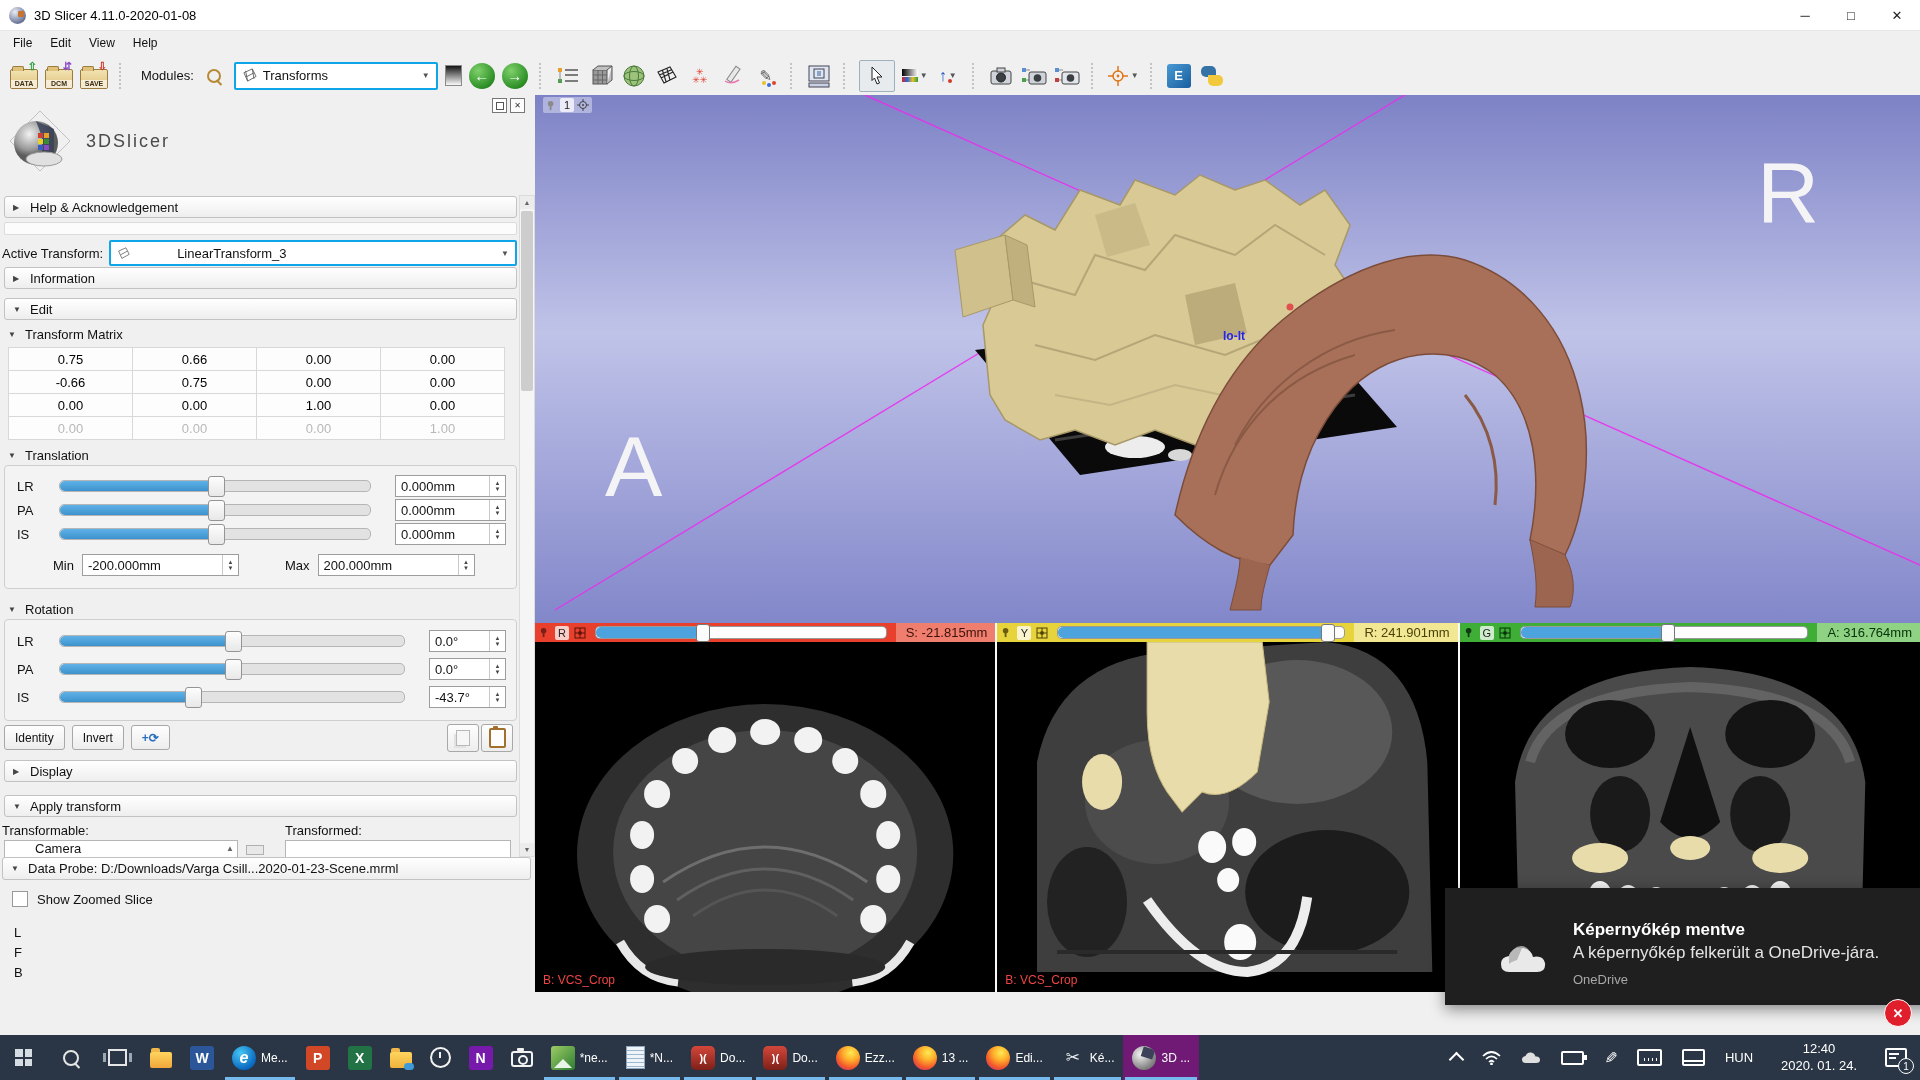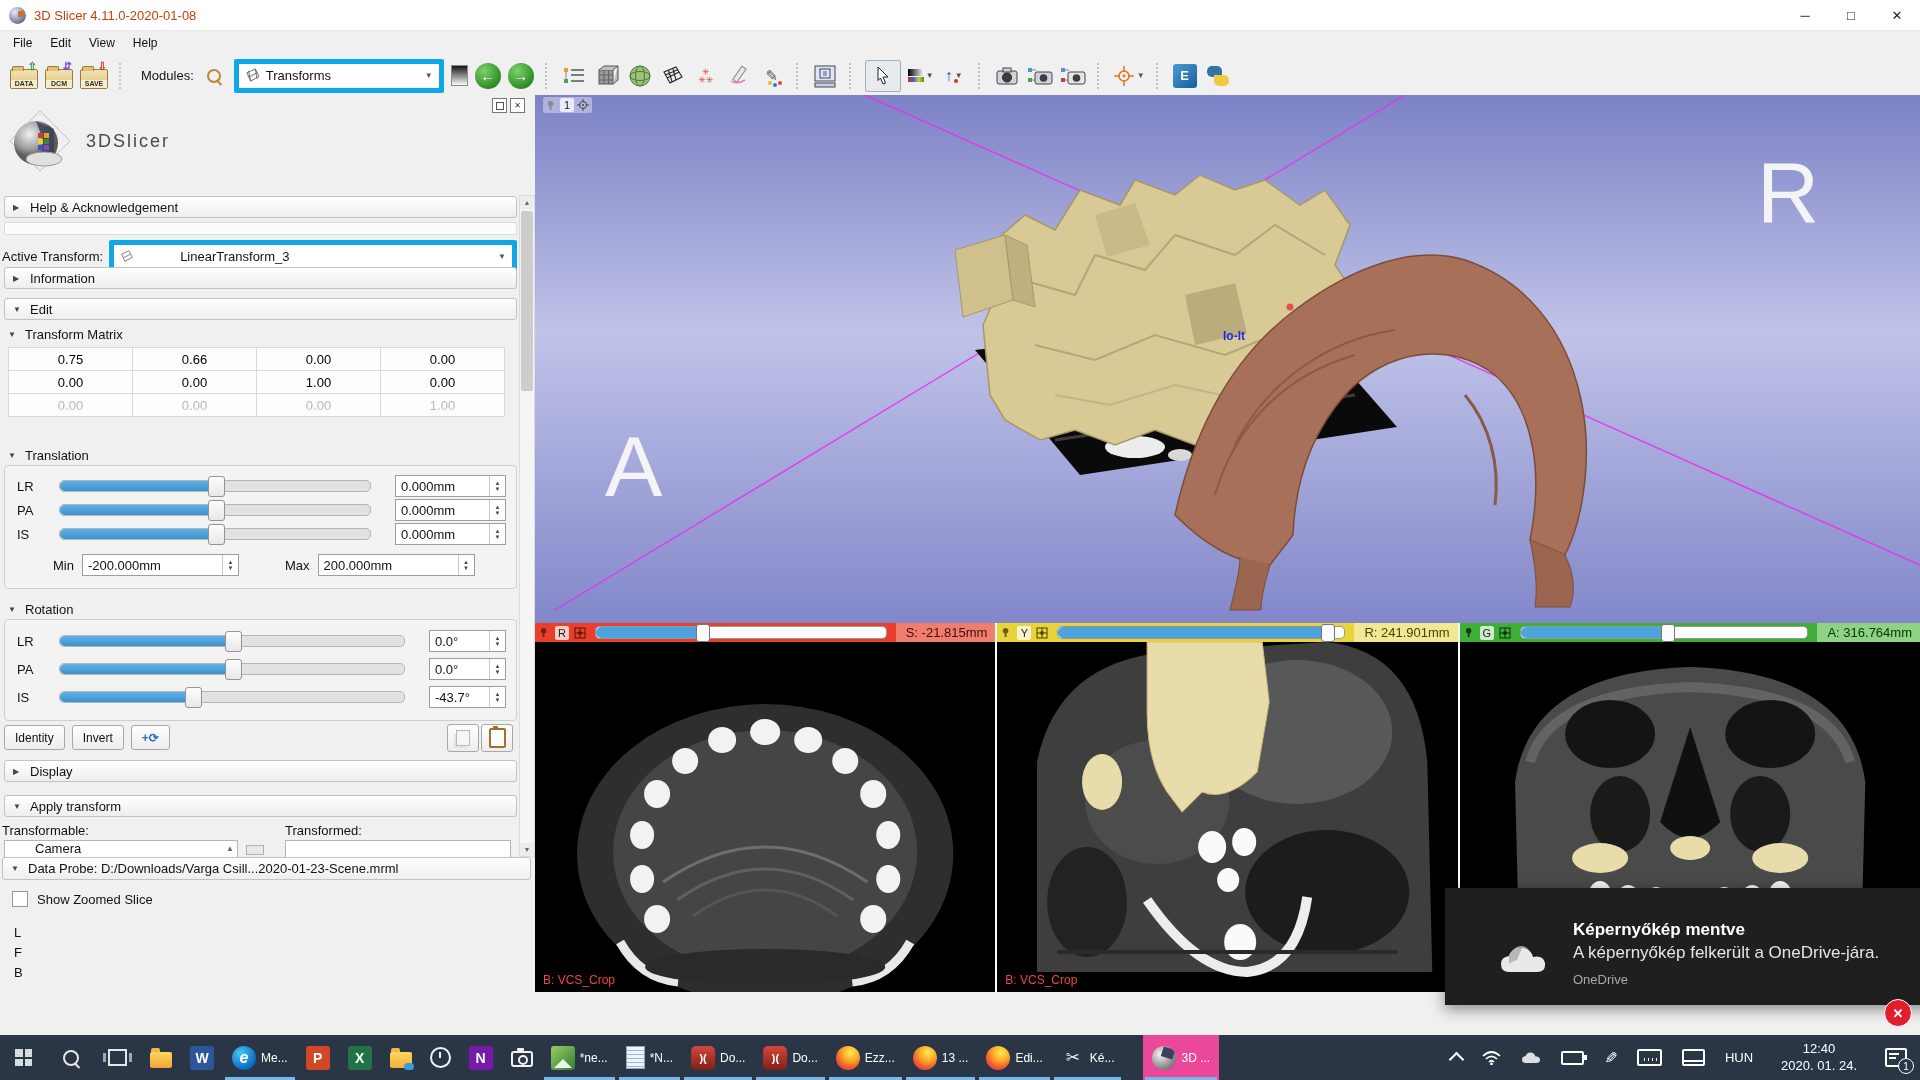--- a/index.html
+++ b/index.html
@@ -11,7 +11,7 @@
   #app-icon{width:17px;height:17px;margin:0 8px 0 9px;border-radius:50%;
             background:radial-gradient(circle at 35% 30%,#e8ecf2,#7d87a8 60%,#39405c);position:relative;}
   #app-icon::after{content:"";position:absolute;right:2px;top:4px;width:6px;height:6px;background:#c8742f;border-radius:1px;}
-  #title-text{font-size:13px;color:#c2410c;}
+  #title-text{font-size:13px;color:#000000;}
   #win-buttons{margin-left:auto;display:flex;height:30px;}
   .win-btn{width:46px;height:30px;display:flex;align-items:center;justify-content:center;font-size:13px;color:#222;}
   

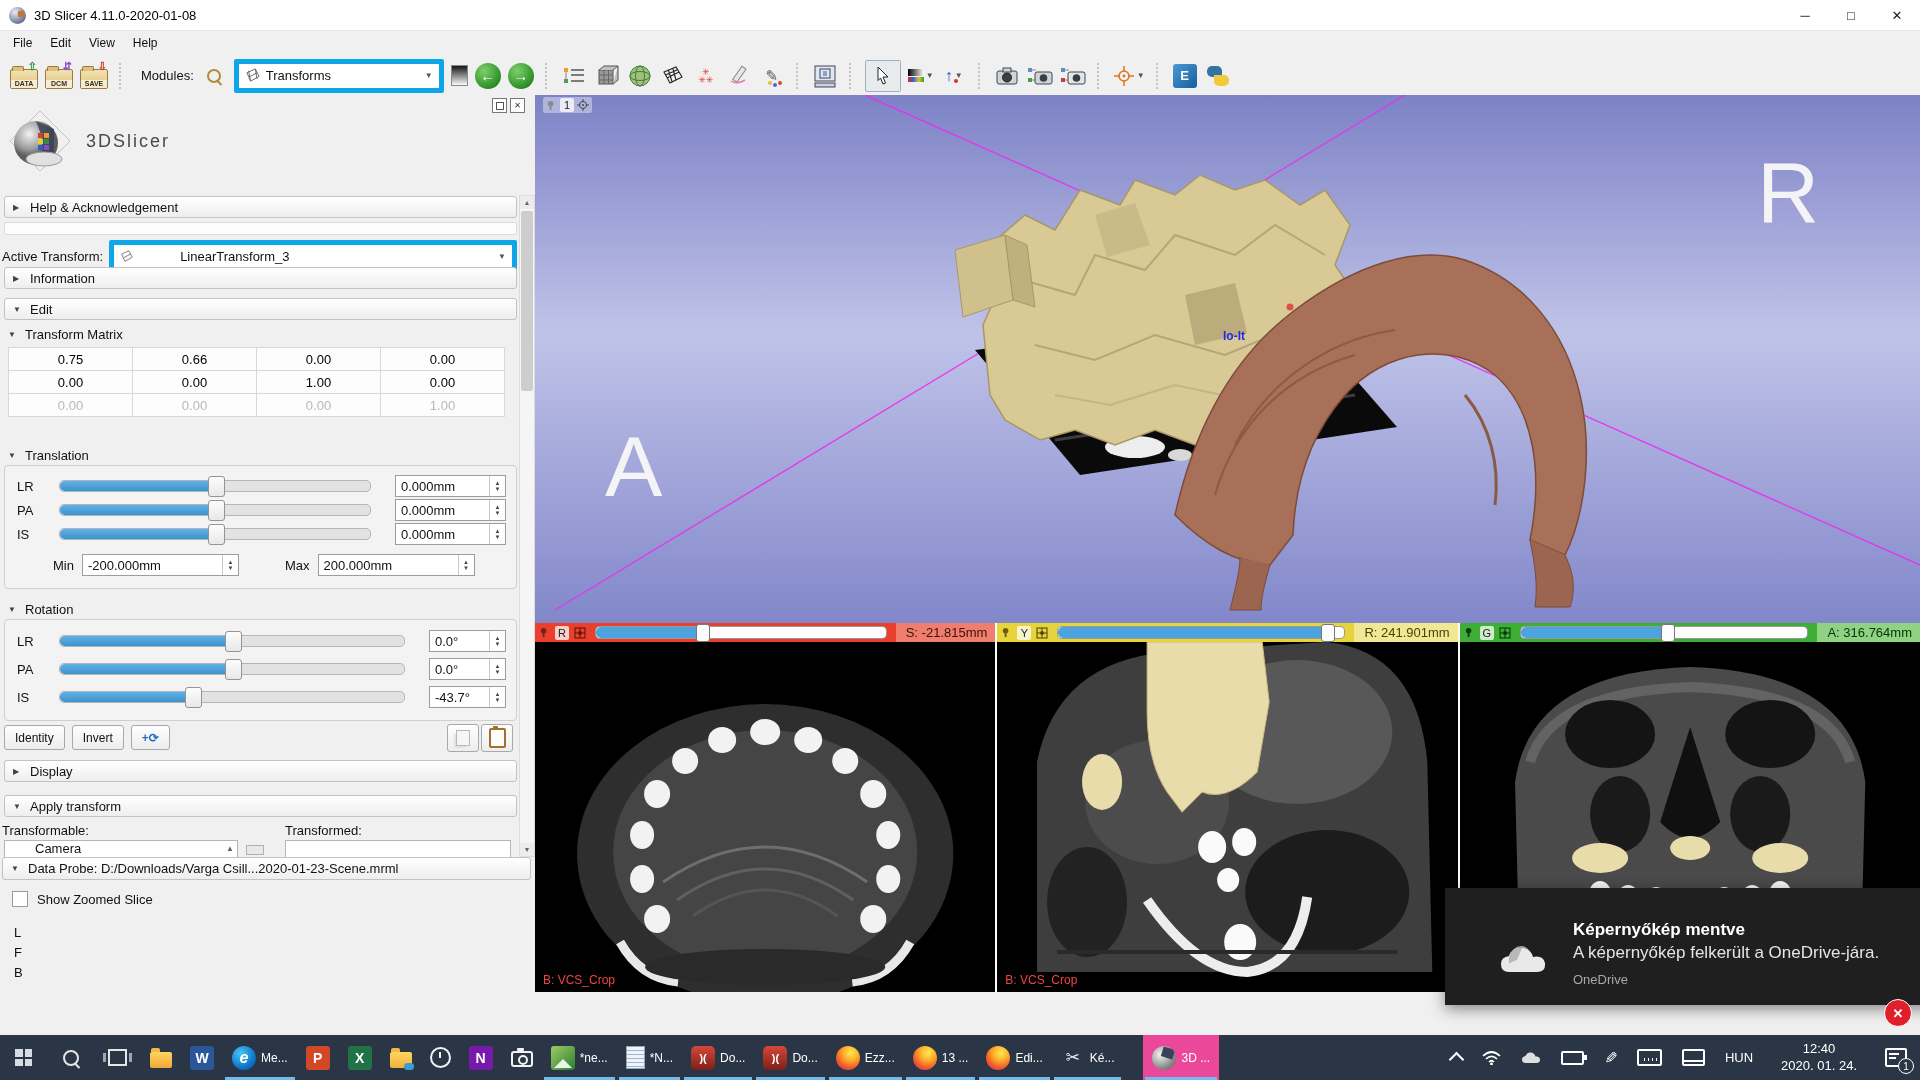--- a/index.html
+++ b/index.html
@@ -30,7 +30,7 @@
   #modules-label{font-size:13px;margin-left:6px;}
   .mag{width:10px;height:10px;border:2px solid #b68a34;border-radius:50%;position:relative;}
   .mag::after{content:"";position:absolute;left:9px;top:8px;width:2px;height:7px;background:#b68a34;transform:rotate(-45deg);}
-  .combo{height:24px;background:#fff;border:5px solid #0ea5e9;border-radius:2px;display:flex;align-items:center;gap:6px;padding:0 6px;}
+  .combo{height:24px;background:#fff;border:2px solid #0ea5e9;border-radius:2px;display:flex;align-items:center;gap:6px;padding:0 6px;}
   #module-combo{width:188px;}
   .combo .ctext{font-size:13px;flex:1;}
   .grid-ic{flex:none;}

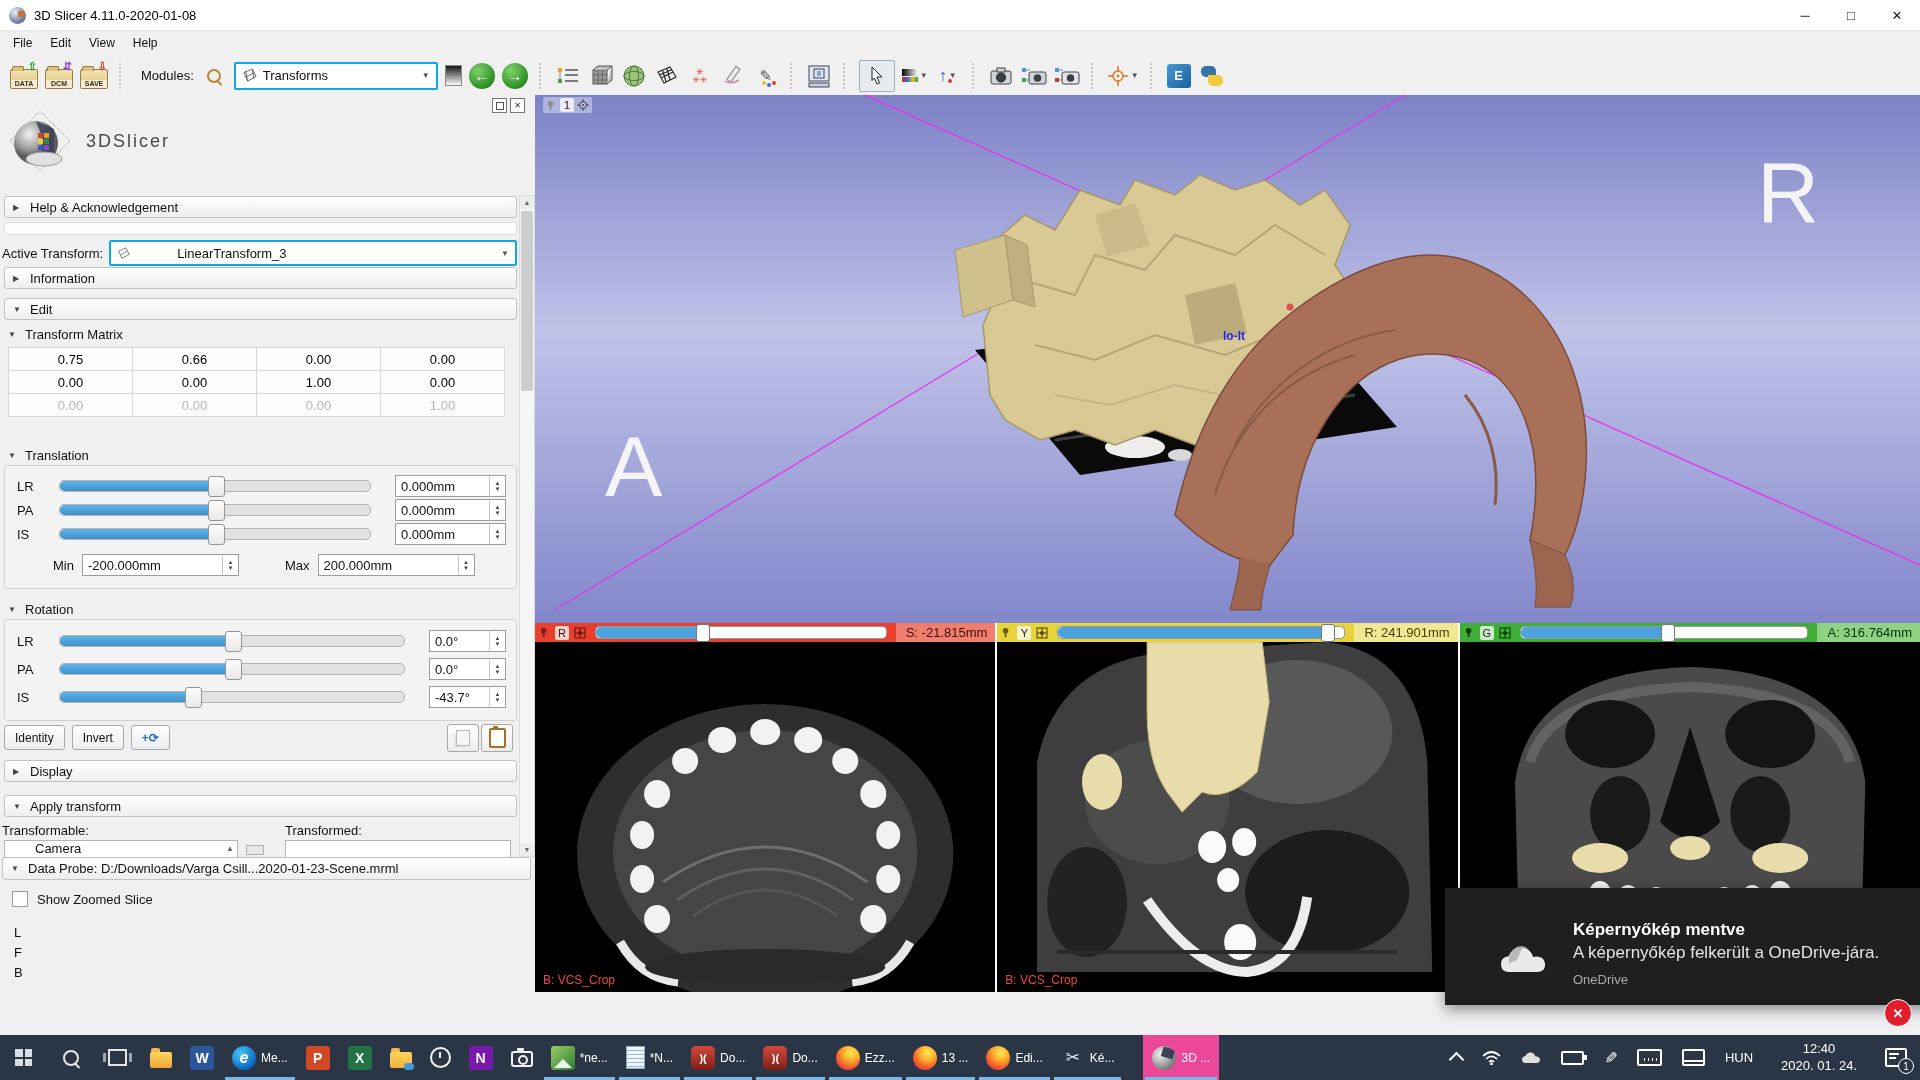--- a/index.html
+++ b/index.html
@@ -406,6 +406,12 @@
             <td>0.00</td>
       </tr>
       <tr>
+        <td>-0.66</td>
+            <td>0.75</td>
+            <td>0.00</td>
+            <td>0.00</td>
+      </tr>
+      <tr>
         <td>0.00</td>
             <td>0.00</td>
             <td>1.00</td>

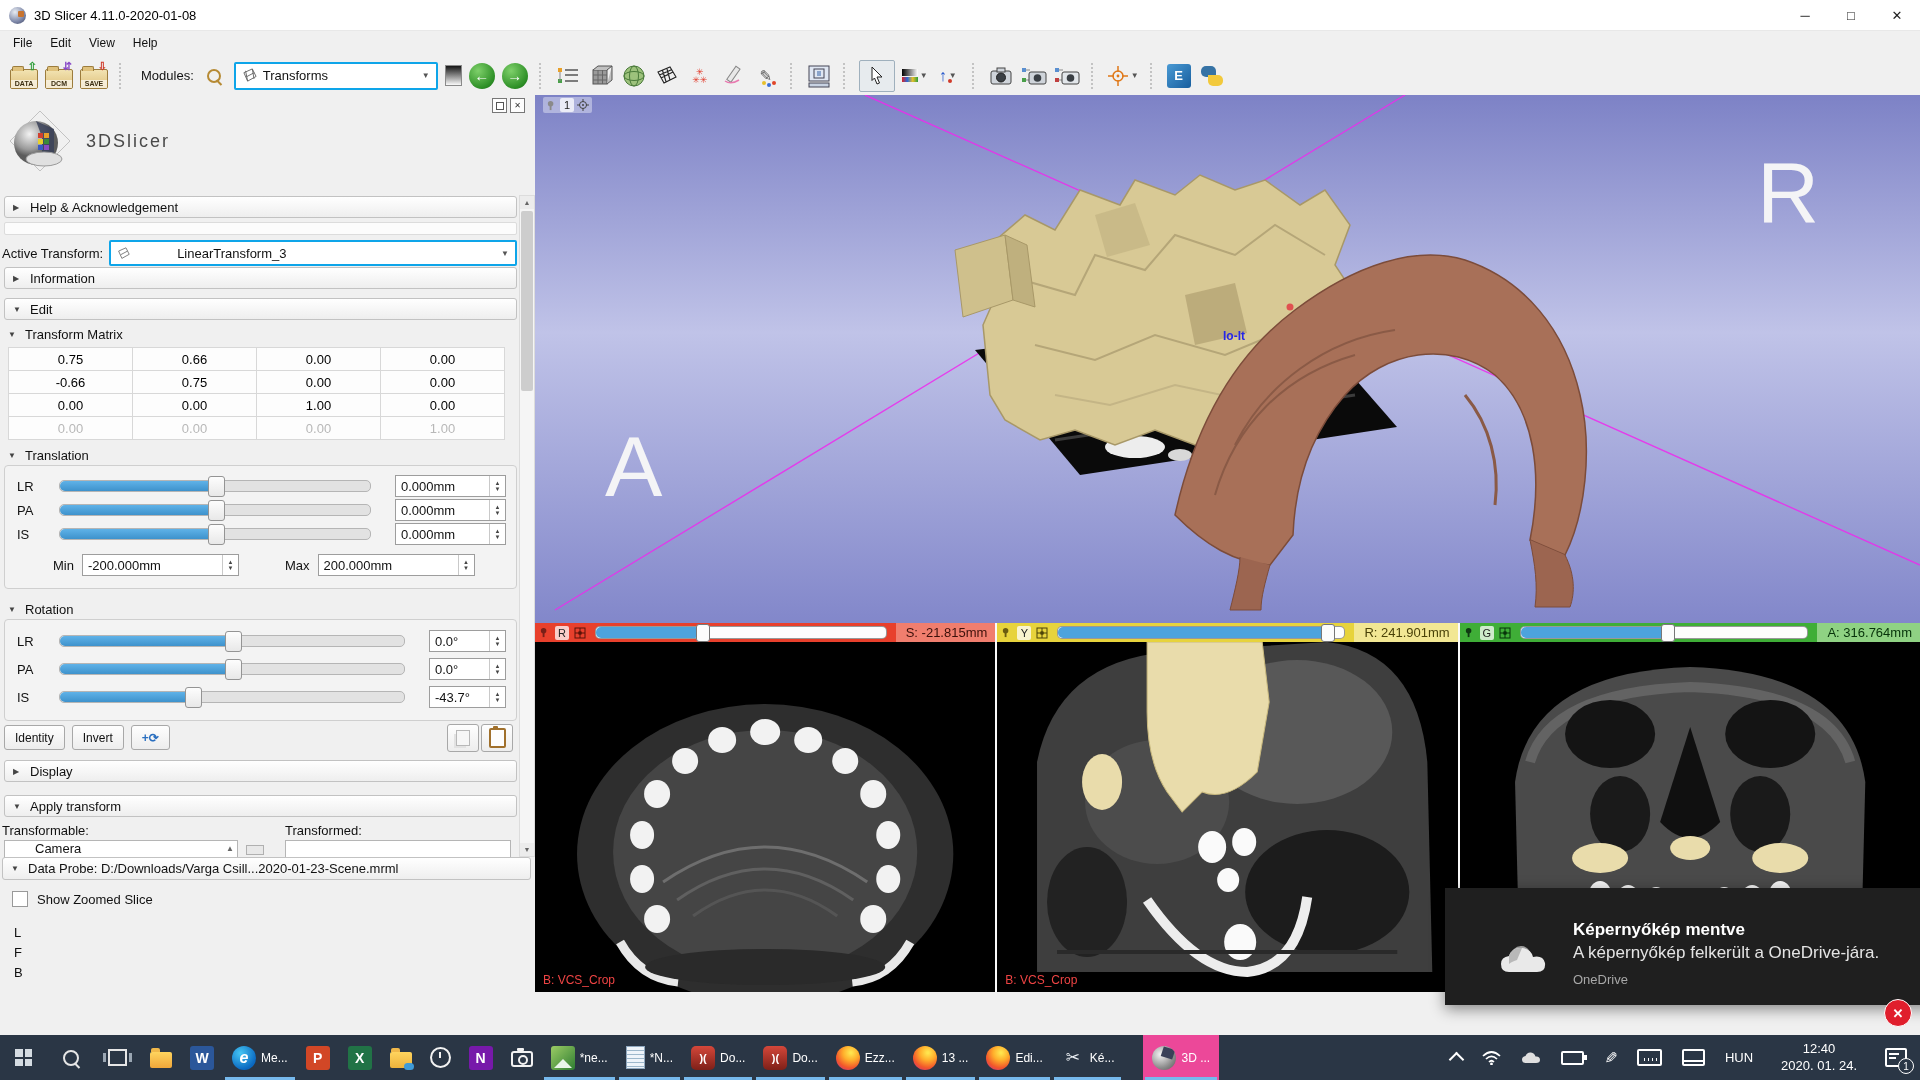--- a/index.html
+++ b/index.html
@@ -126,7 +126,7 @@
   .tk-taskview::after{content:"";position:absolute;right:-7px;top:2px;width:3px;height:9px;background:#9aa6b2;}
   #taskbar-apps{display:flex;align-items:stretch;}
   .tb-app{display:flex;align-items:center;gap:5px;padding:0 9px;position:relative;max-width:76px;}
-  .tb-app.active{background:#ec4899;margin-left:20px;}
+  .tb-app.active{background:#701a75;}
   .tb-app.running::after{content:"";position:absolute;left:2px;right:2px;bottom:0;height:3px;background:#76b9ed;}
   .app-label{font-size:12px;color:#fff;white-space:nowrap;overflow:hidden;max-width:36px;}
   .app-icon{width:24px;height:24px;flex:none;display:flex;align-items:center;justify-content:center;position:relative;}

